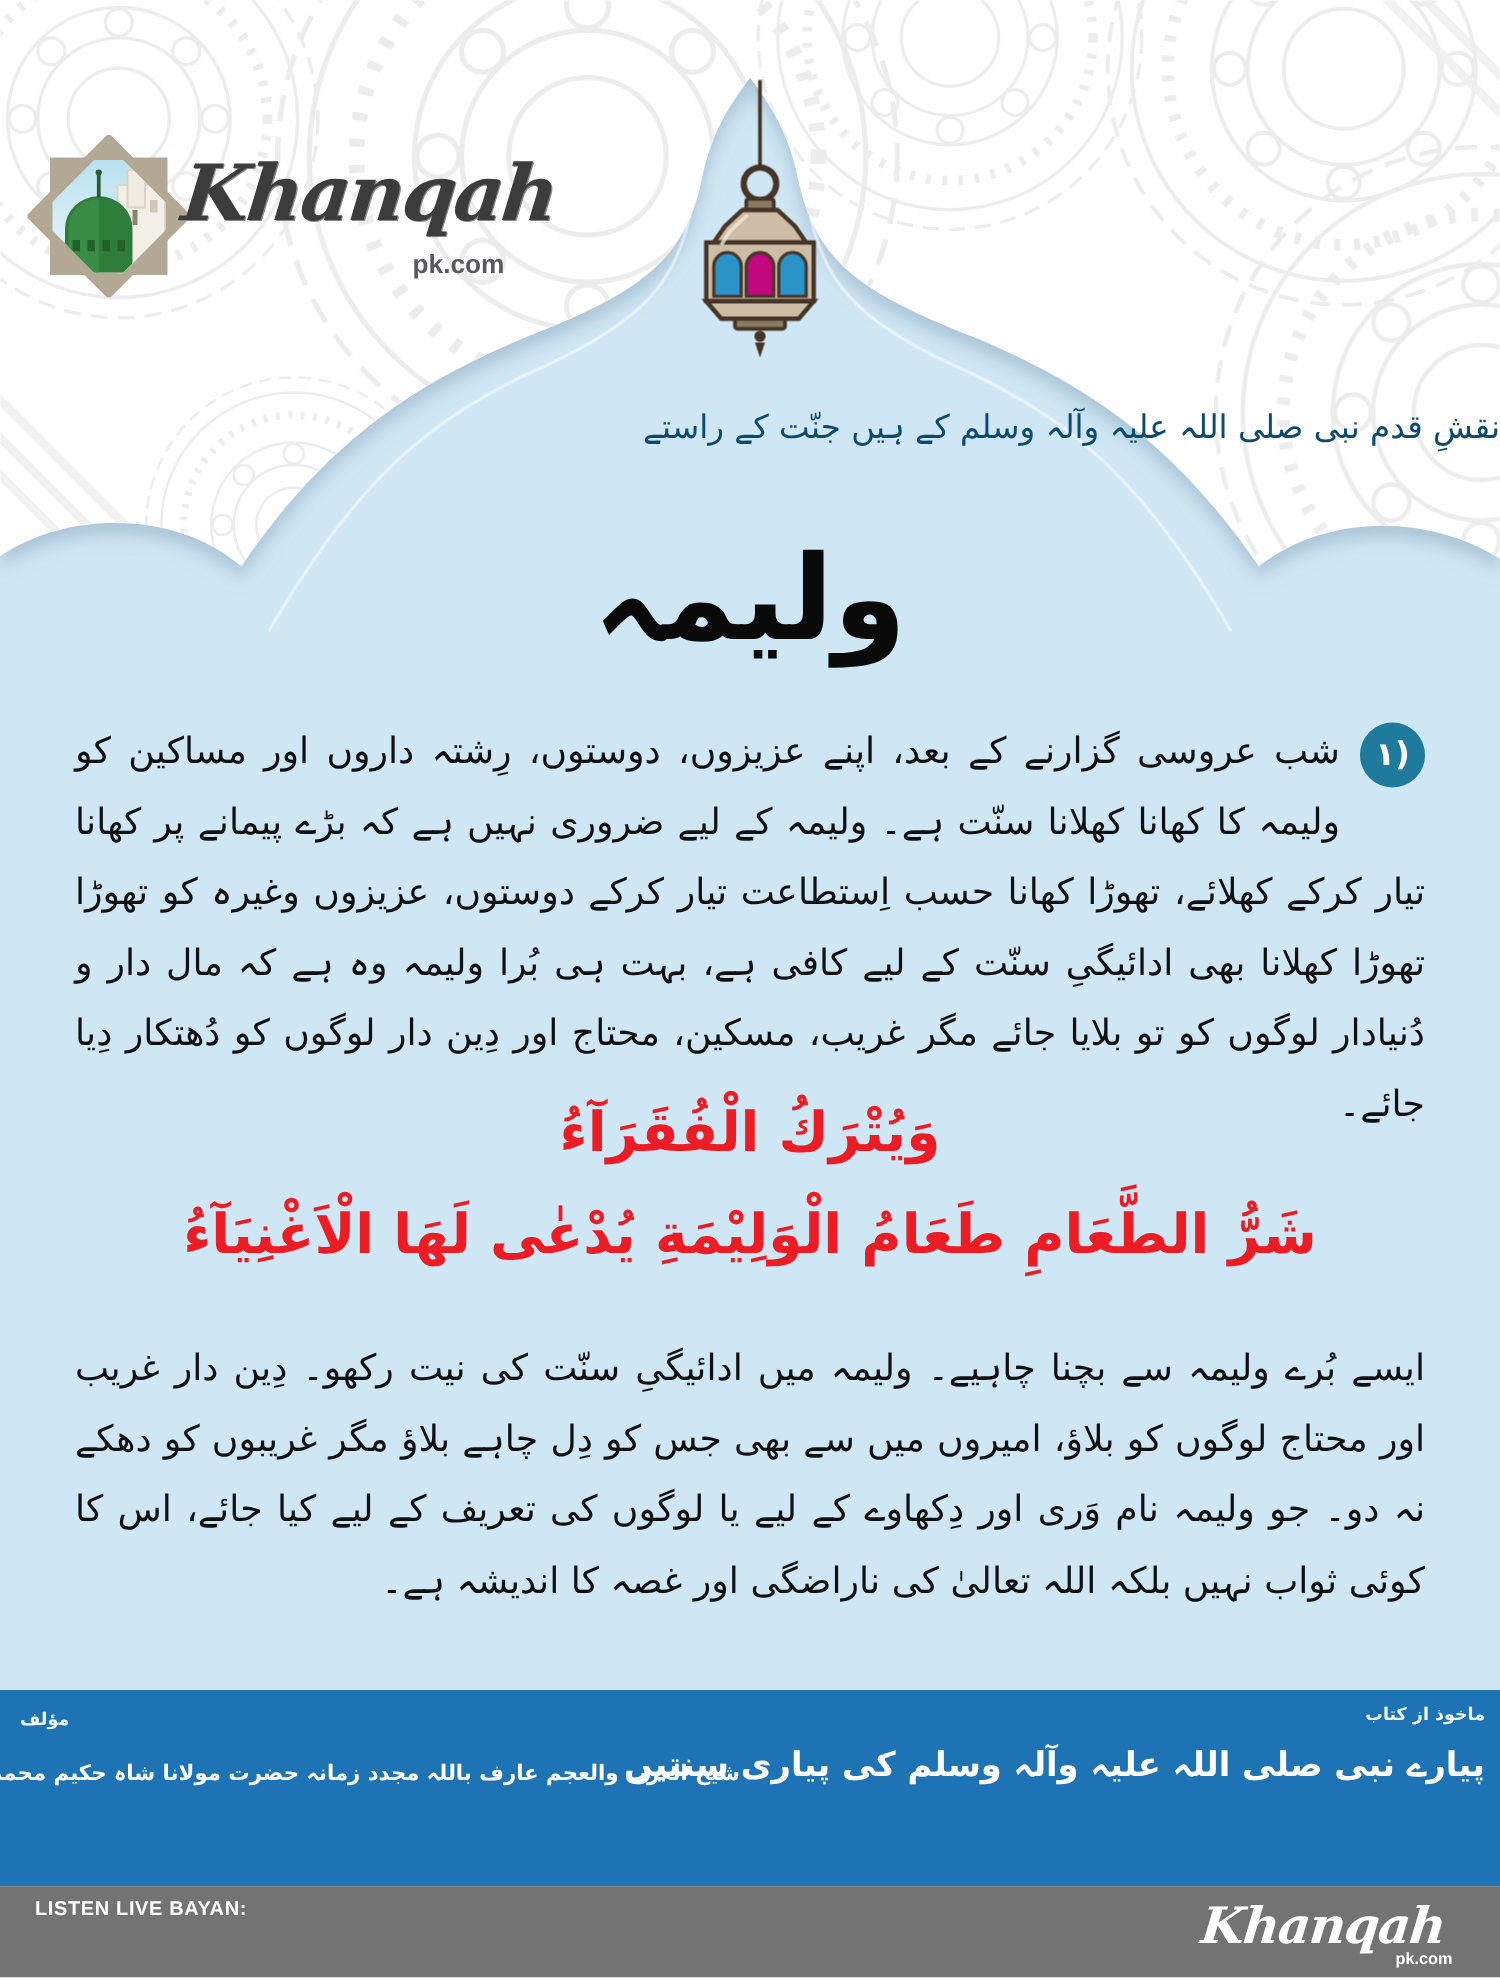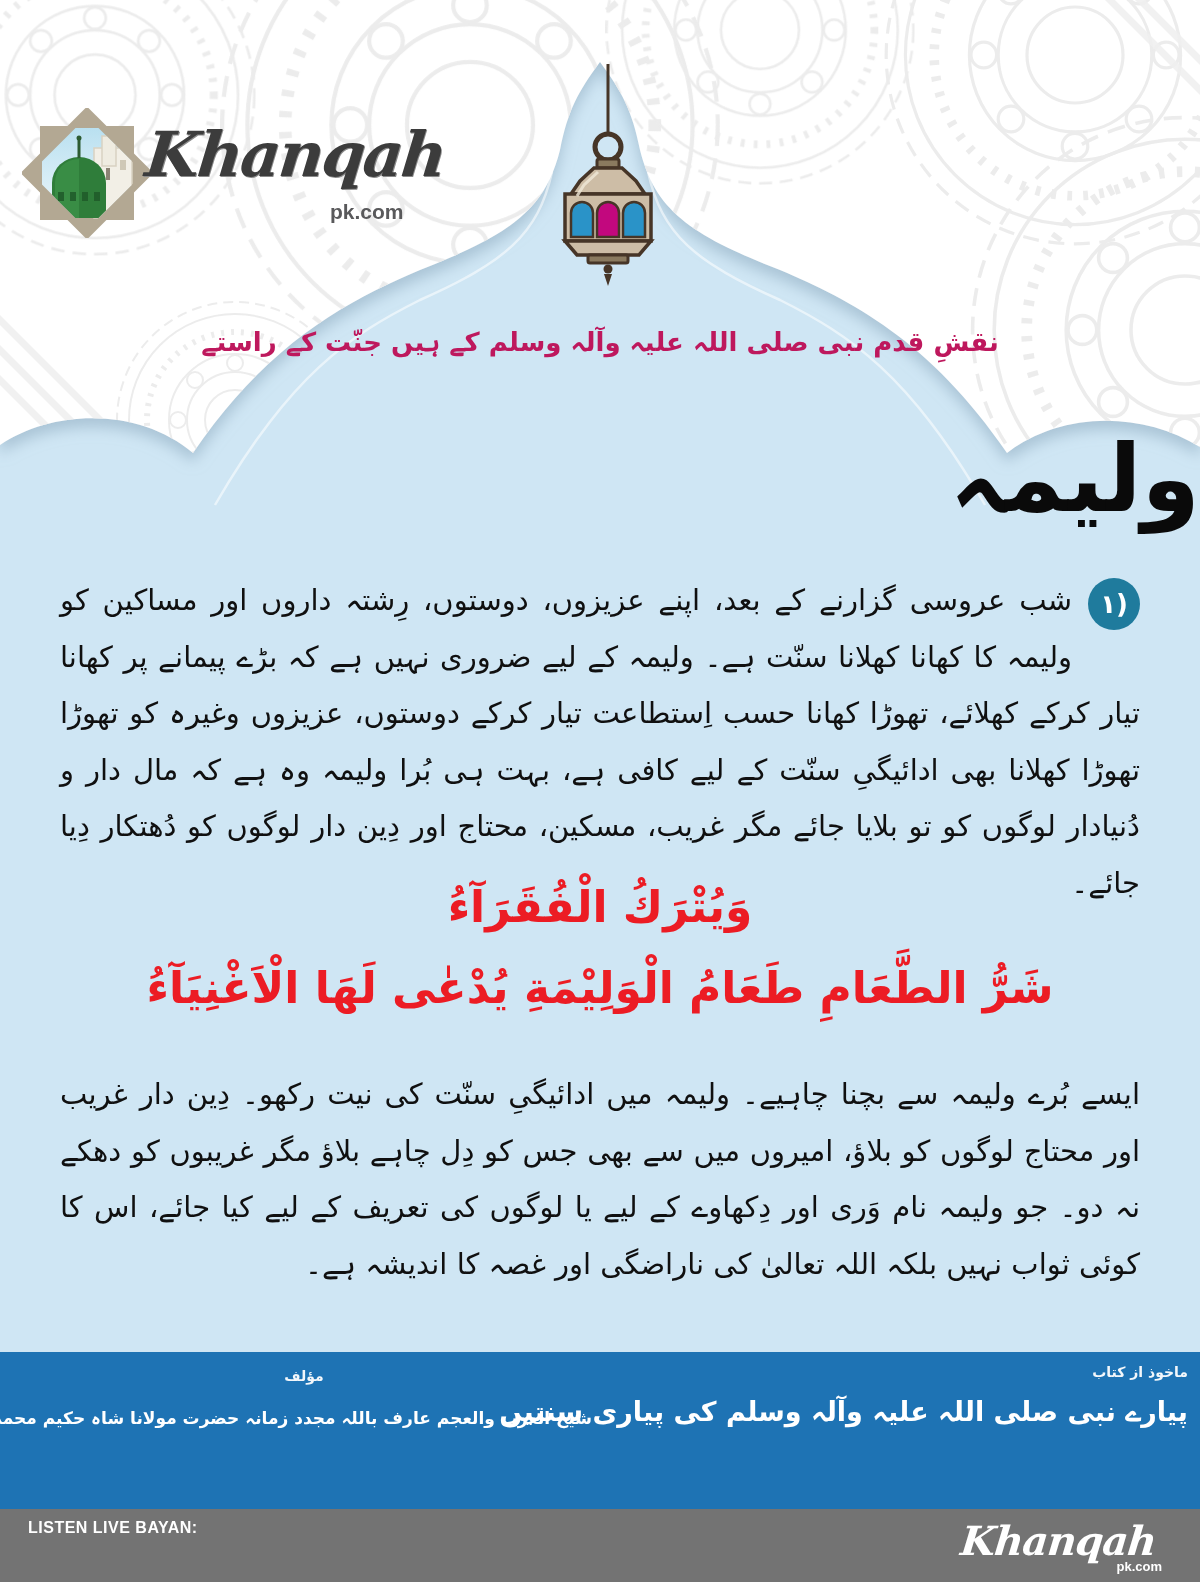--- a/index.html
+++ b/index.html
@@ -40,8 +40,8 @@
   
   .couplet{
     position:absolute; top:320px; left:0; width:100%;
-    text-align:center; direction:rtl; line-height:1.75;
-    font-size:26px; font-weight:700; color:#be185d;
+    direction:rtl; line-height:1.75;
+    font-size:26px; font-weight:400; color:#0c4a6e;
   }
   .couplet .c2{ font-size:25px; }
 

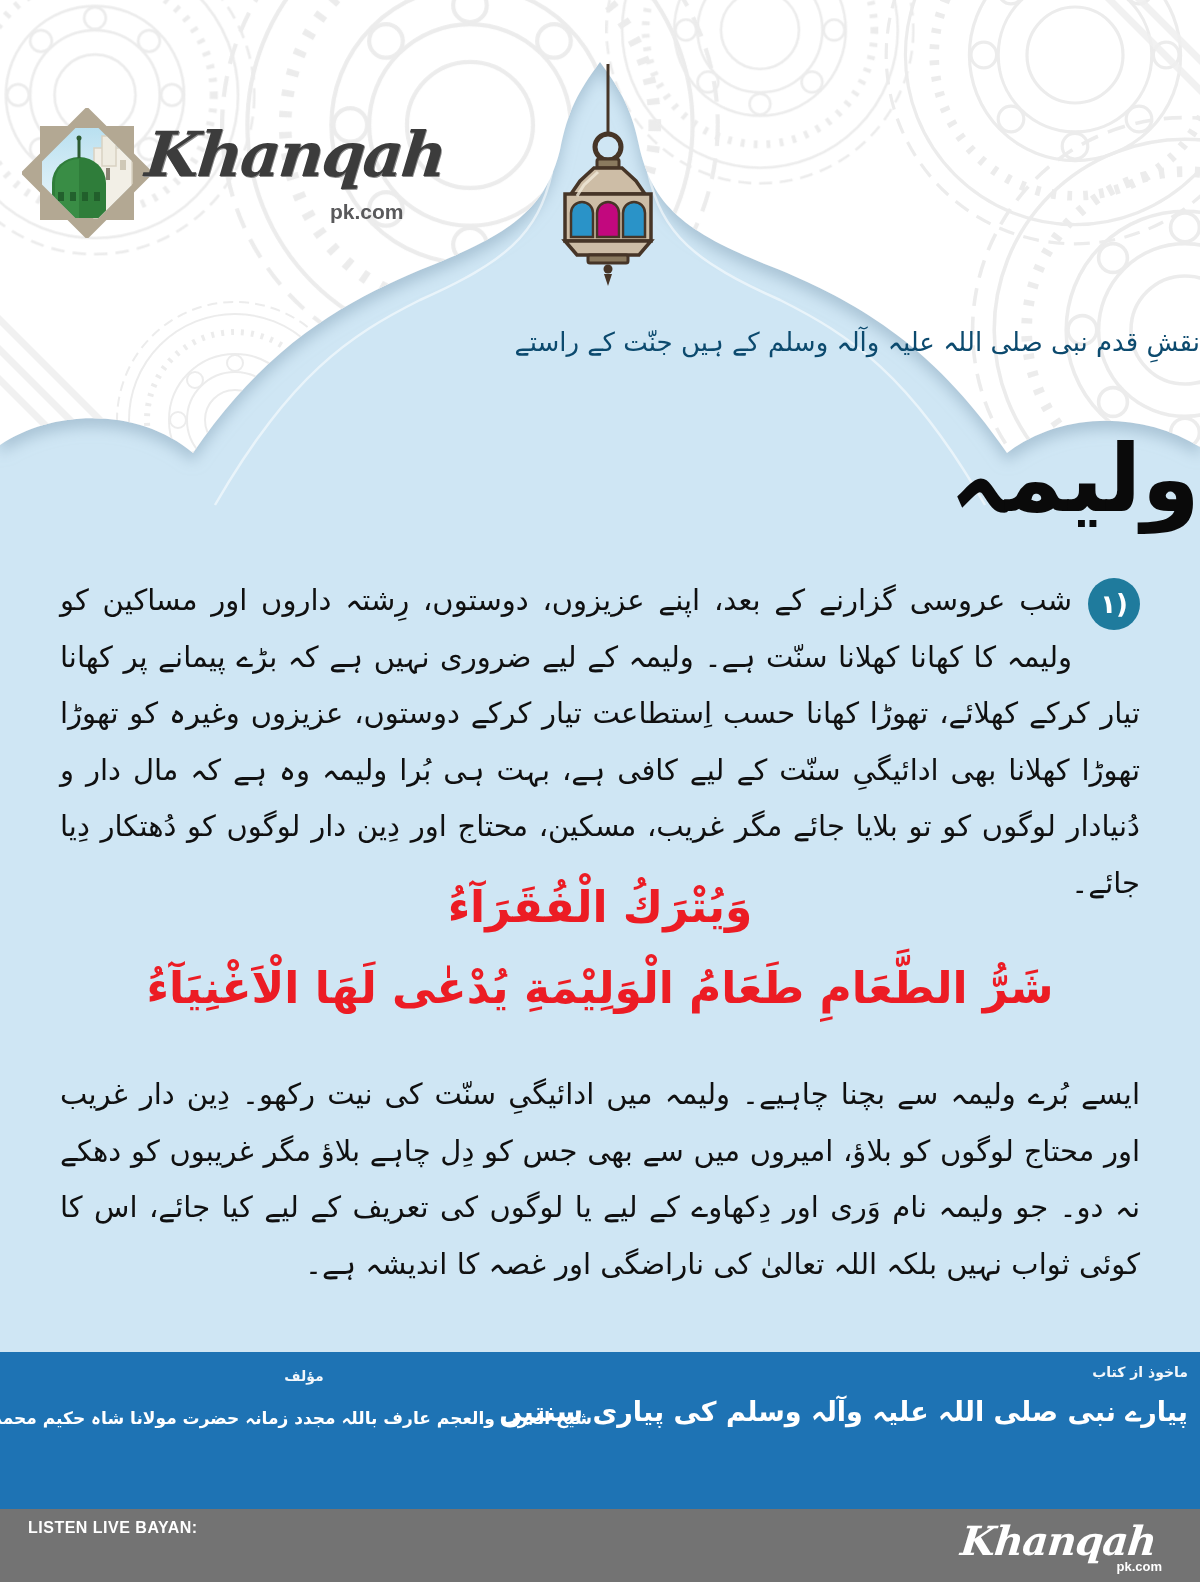--- a/index.html
+++ b/index.html
@@ -48,7 +48,7 @@
   
   .title{
     position:absolute; top:424px; left:0; width:100%;
-    text-align:right; direction:rtl;
+    text-align:center; direction:rtl;
     font-size:94px; font-weight:bold; color:#0a0a0a;
   }
 

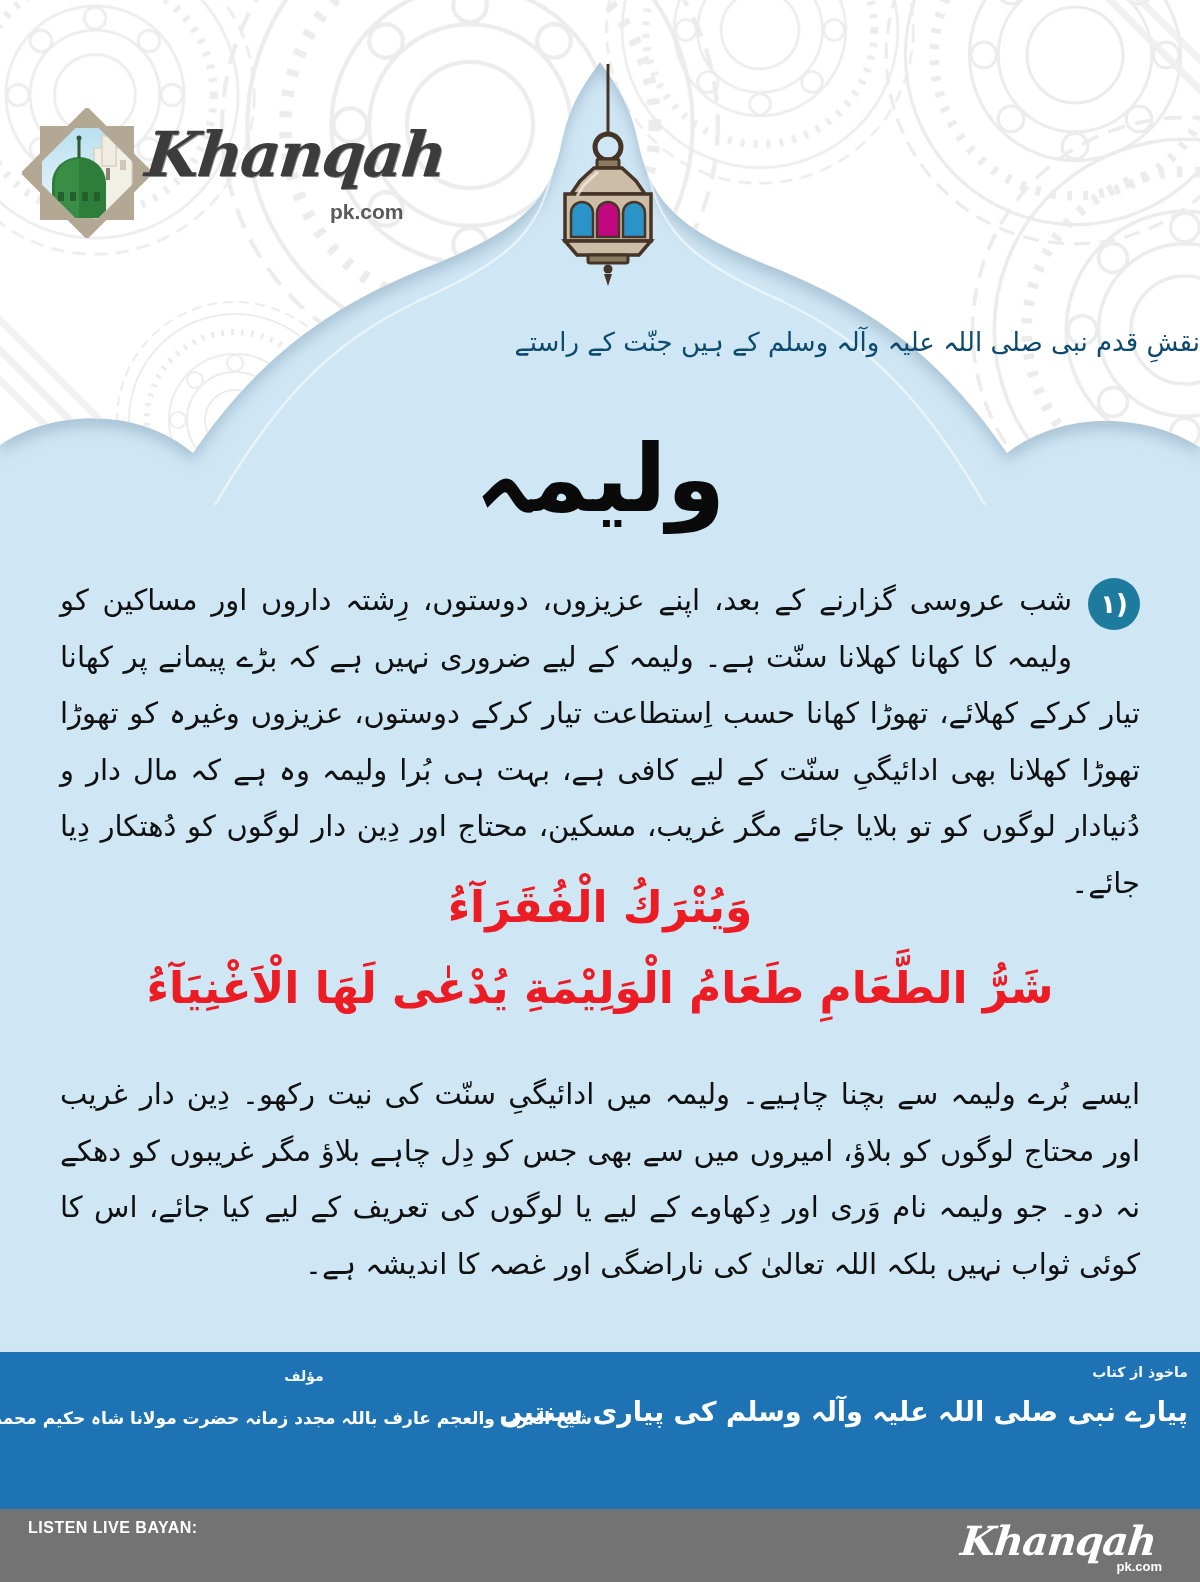--- a/index.html
+++ b/index.html
@@ -81,7 +81,7 @@
     background:#1e73b4; color:#ffffff;
   }
   .band-right{ position:absolute; right:12px; top:12px; width:576px; direction:rtl; }
-  .band-left{ position:absolute; left:16px; top:16px; width:576px; text-align:center; direction:rtl; }
+  .band-left{ position:absolute; left:16px; top:16px; width:576px; text-align:left; direction:rtl; }
   .band-label{ font-size:14px; font-weight:bold; opacity:0.95; }
   .band-title{ margin-top:16px; font-size:27px; font-weight:bold; white-space:nowrap; }
   .band-author{ margin-top:24px; font-size:17px; font-weight:bold; white-space:nowrap; letter-spacing:-0.3px; }

